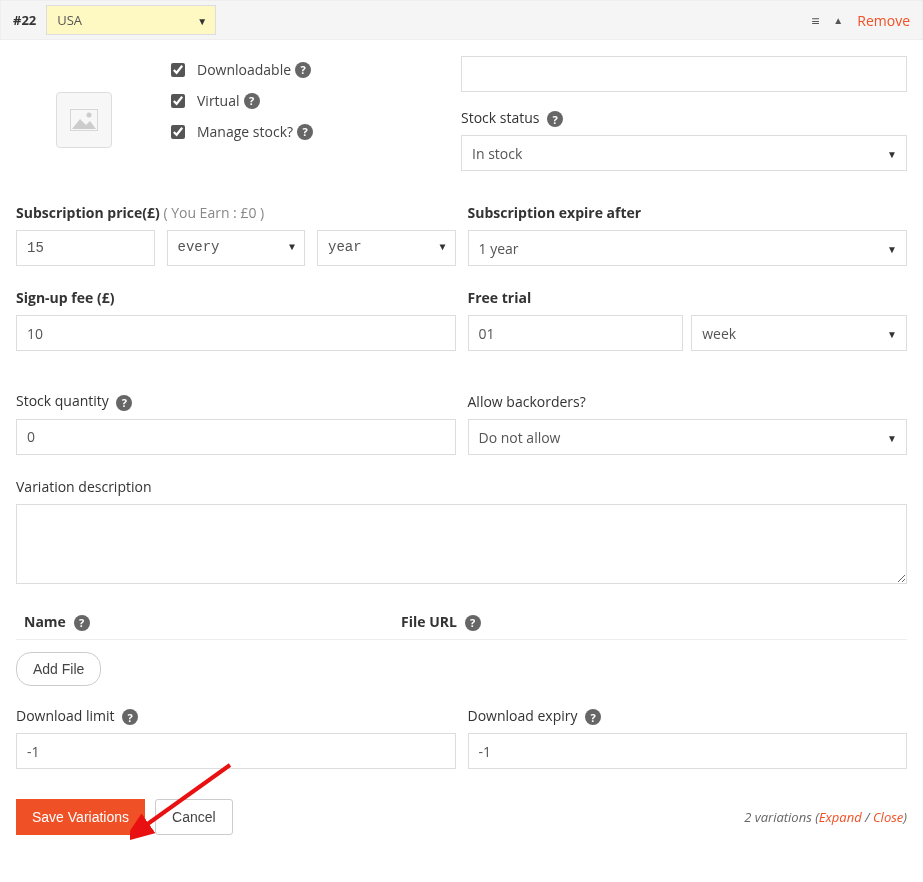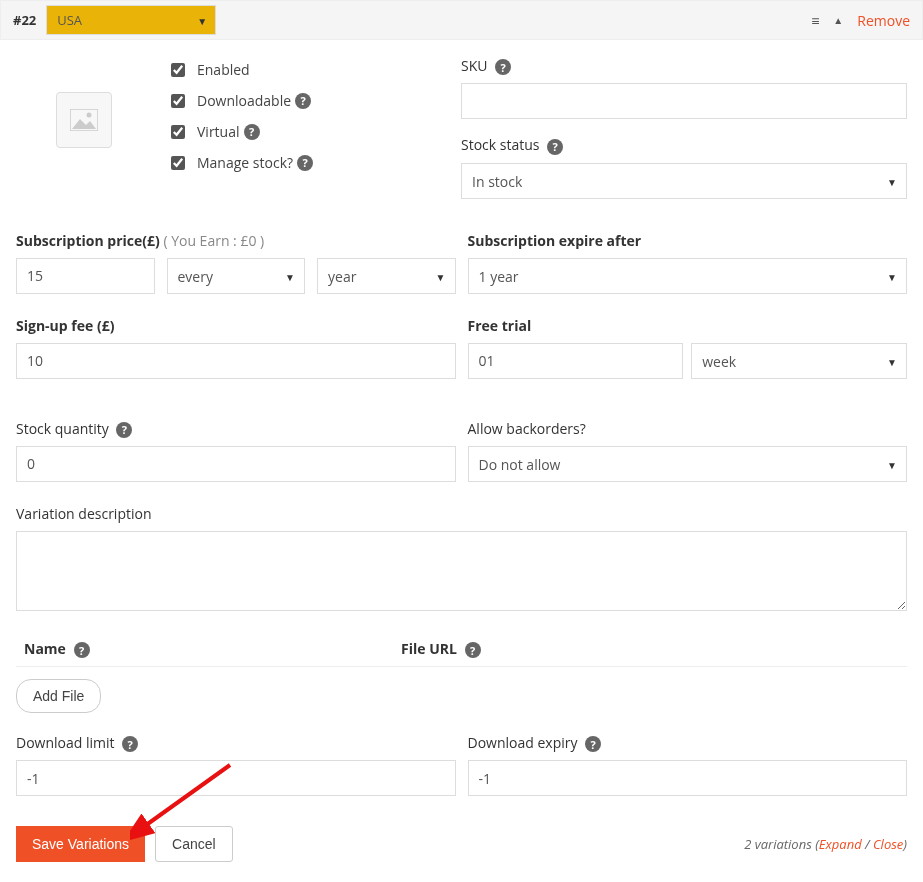--- a/index.html
+++ b/index.html
@@ -6,7 +6,7 @@
 body{font-family:"Open Sans","Helvetica Neue",Arial,sans-serif;font-size:14px;color:#333;background:#fff;width:923px;}
 .variation-header{background:#f5f5f5;border:1px solid #eee;display:flex;align-items:center;padding:8px 12px;height:40px;}
 .var-id{font-weight:700;font-size:13px;margin-right:10px;color:#333;}
-.country-select{position:relative;width:170px;height:30px;border:1px solid #ddd;background:#eab308;display:flex;align-items:center;padding:0 10px;font-size:13px;color:#555;}
+.country-select{position:relative;width:170px;height:30px;border:1px solid #ddd;background:#fef9c3;display:flex;align-items:center;padding:0 10px;font-size:13px;color:#555;}
 .country-select .chev{position:absolute;right:8px;top:8px;font-size:10px;color:#333;}
 .header-right{margin-left:auto;display:flex;align-items:center;gap:14px;}
 .header-icon{font-size:14px;color:#555;}

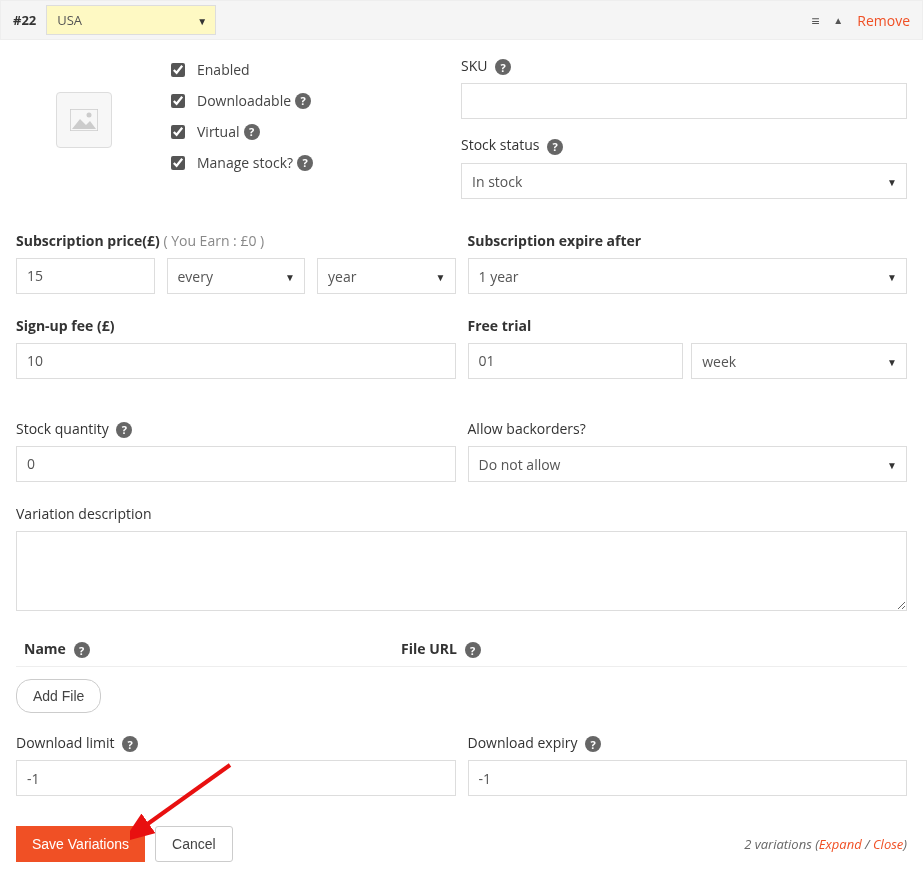--- a/index.html
+++ b/index.html
@@ -80,10 +80,6 @@
     <div class="checks-col">
       <label class="check-row">
             <input type="checkbox" checked="" style="">
-            <span>Enabled</span>
-          </label>
-      <label class="check-row">
-            <input type="checkbox" checked="" style="">
             <span>Downloadable</span>
             <span class="help">?</span>
           </label>

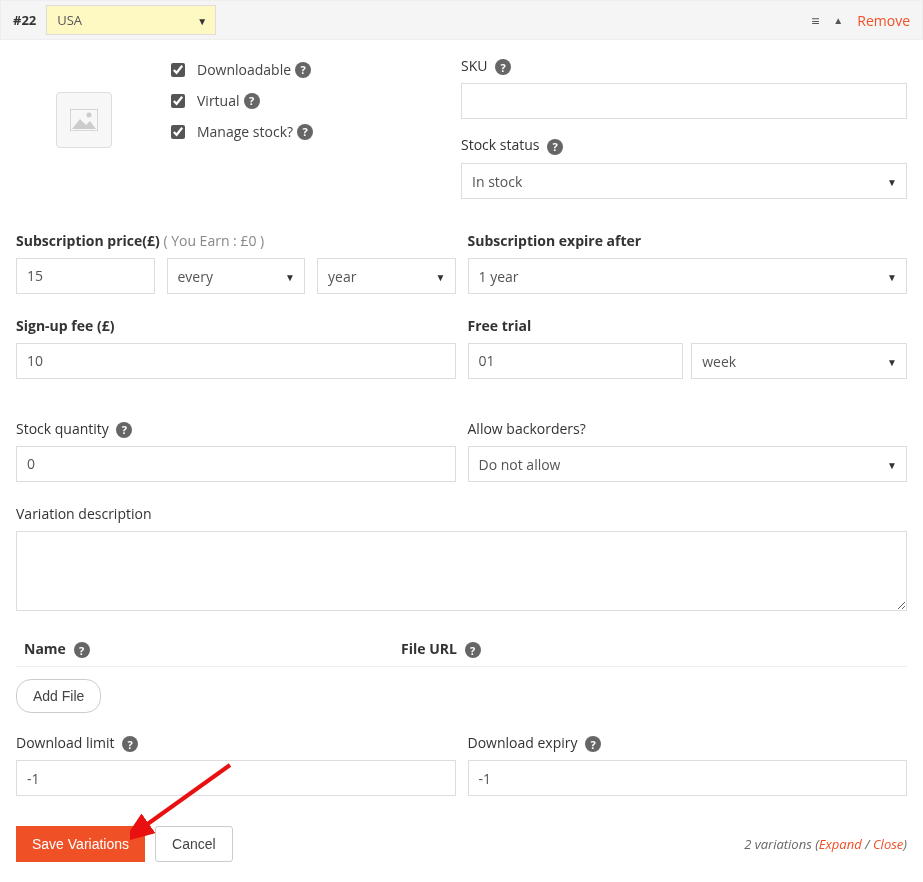--- a/index.html
+++ b/index.html
@@ -96,7 +96,6 @@
     </div>
     <div class="right-col">
       <div style="margin-bottom:16px;">
-        <span class="label"><span>SKU</span> <span class="help">?</span></span>
         <input class="input" value="" style="">
       </div>
       <div>

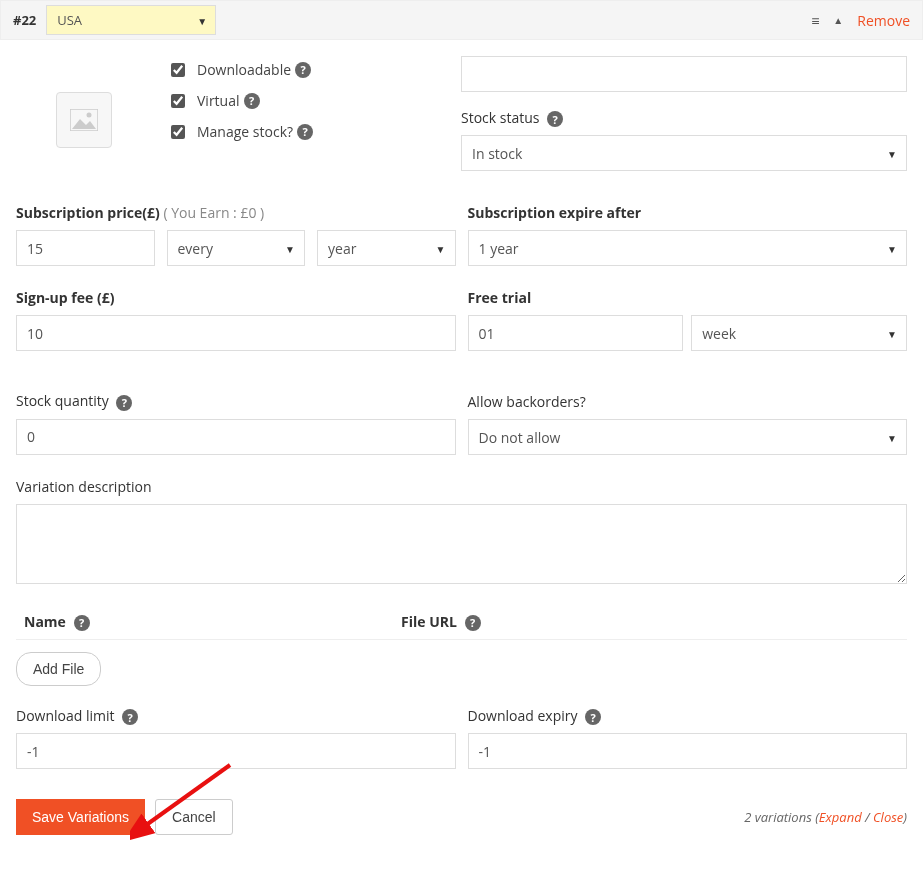--- a/index.html
+++ b/index.html
@@ -33,7 +33,7 @@
 .form-row .col.half{flex:0 0 calc(50% - 6px);}
 .you-earn{color:#888;font-weight:400;}
 .price-row{display:flex;gap:12px;}
-.price-row>div{flex:1;}
+.price-row>div{flex:1;font-family:Liberation Mono, monospace;}
 .desc-row{padding:0 16px;margin-bottom:16px;}
 .files-section{padding:0 16px;margin-bottom:20px;}
 .files-header{display:flex;border-bottom:1px solid #eee;padding:8px 0;}

